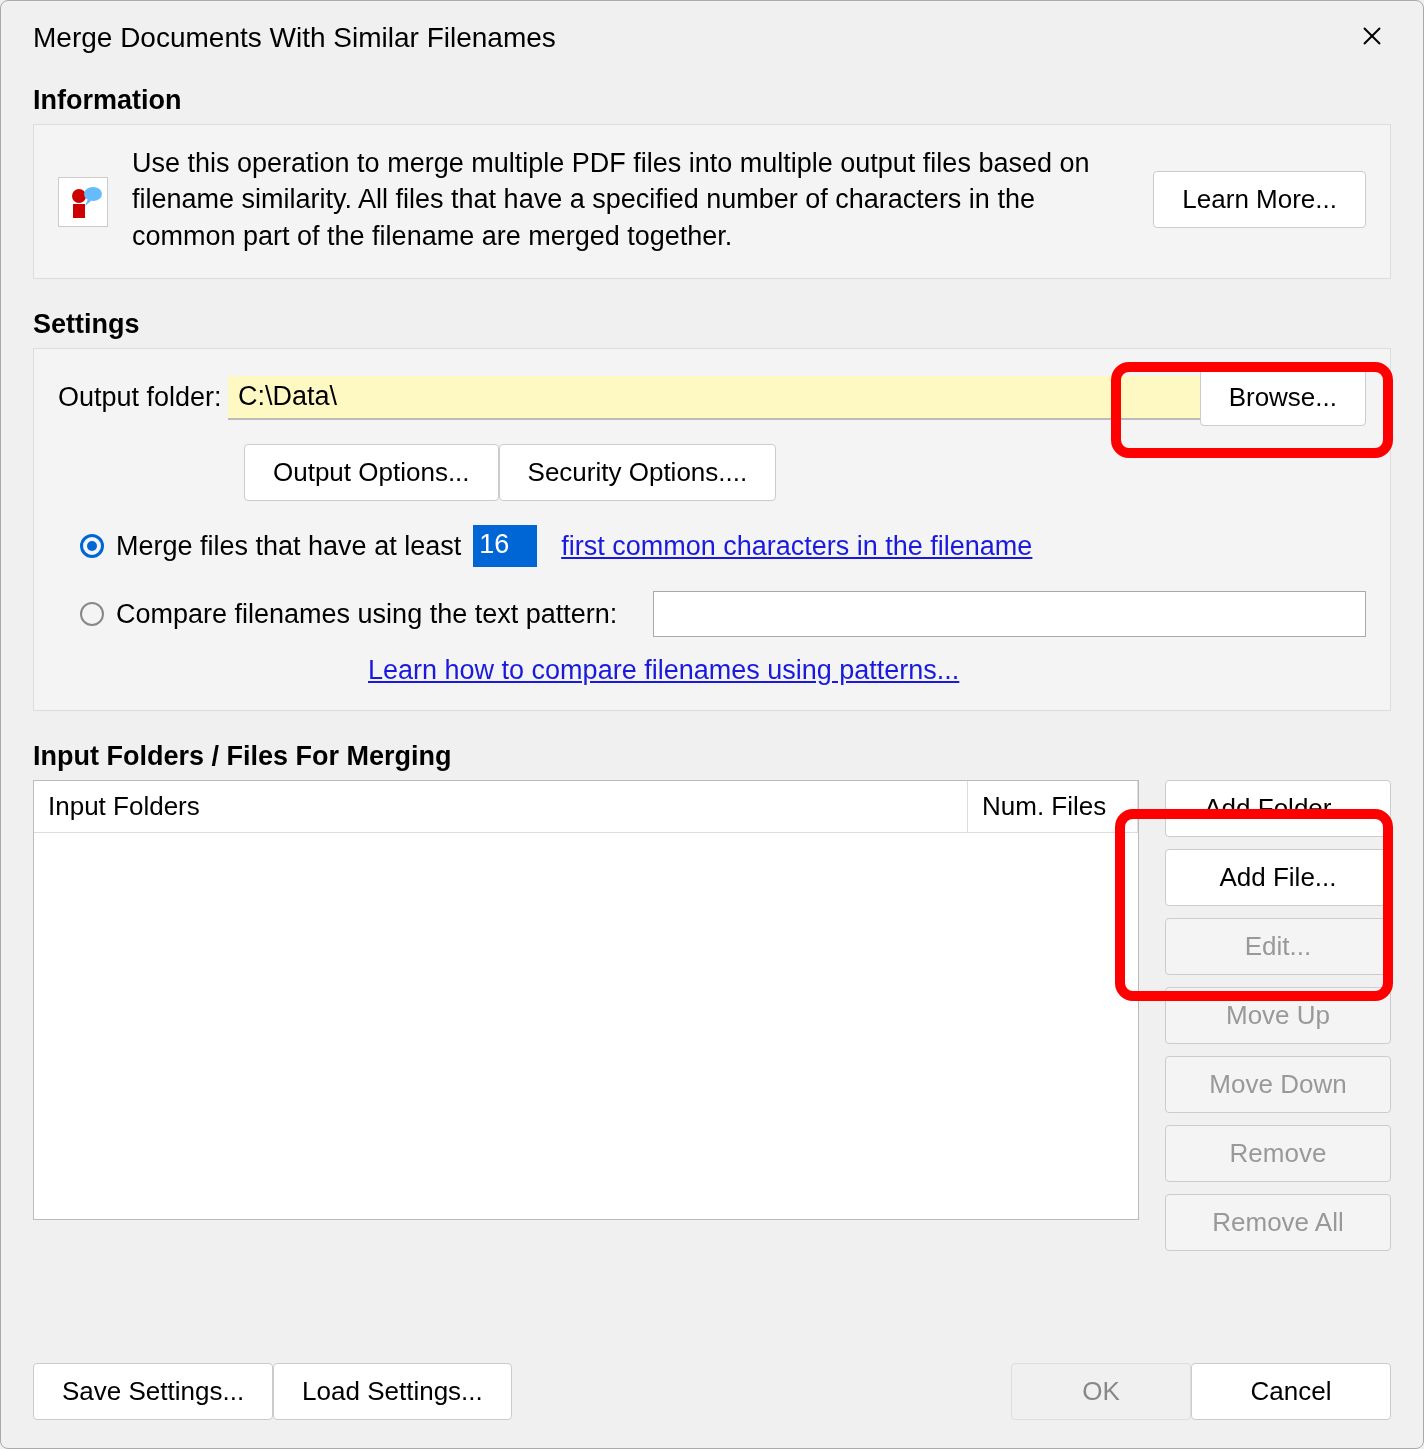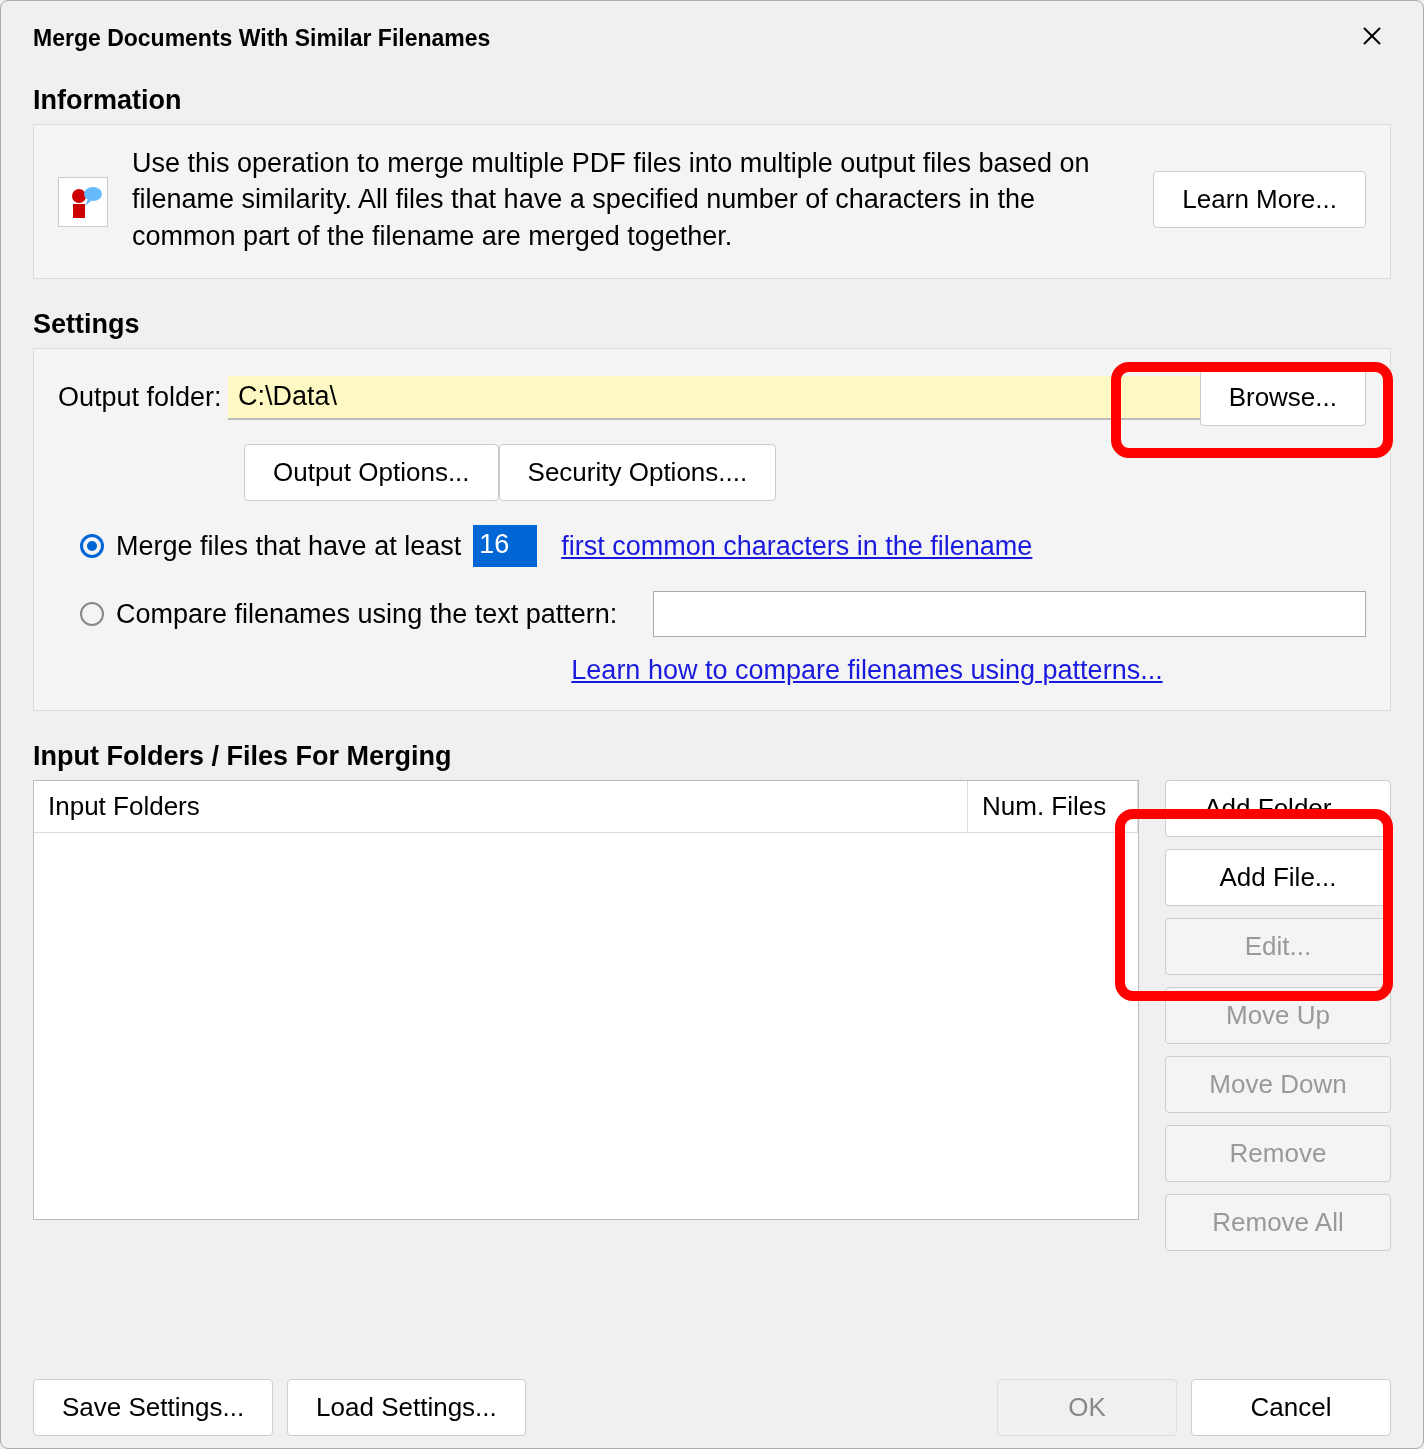--- a/index.html
+++ b/index.html
@@ -26,8 +26,8 @@
     margin-bottom: 30px;
   }
   .title {
-    font-size: 23px;
-    font-weight: 700;
+    font-size: 28px;
+    font-weight: 400;
   }
   .close-x {
     font-size: 26px;

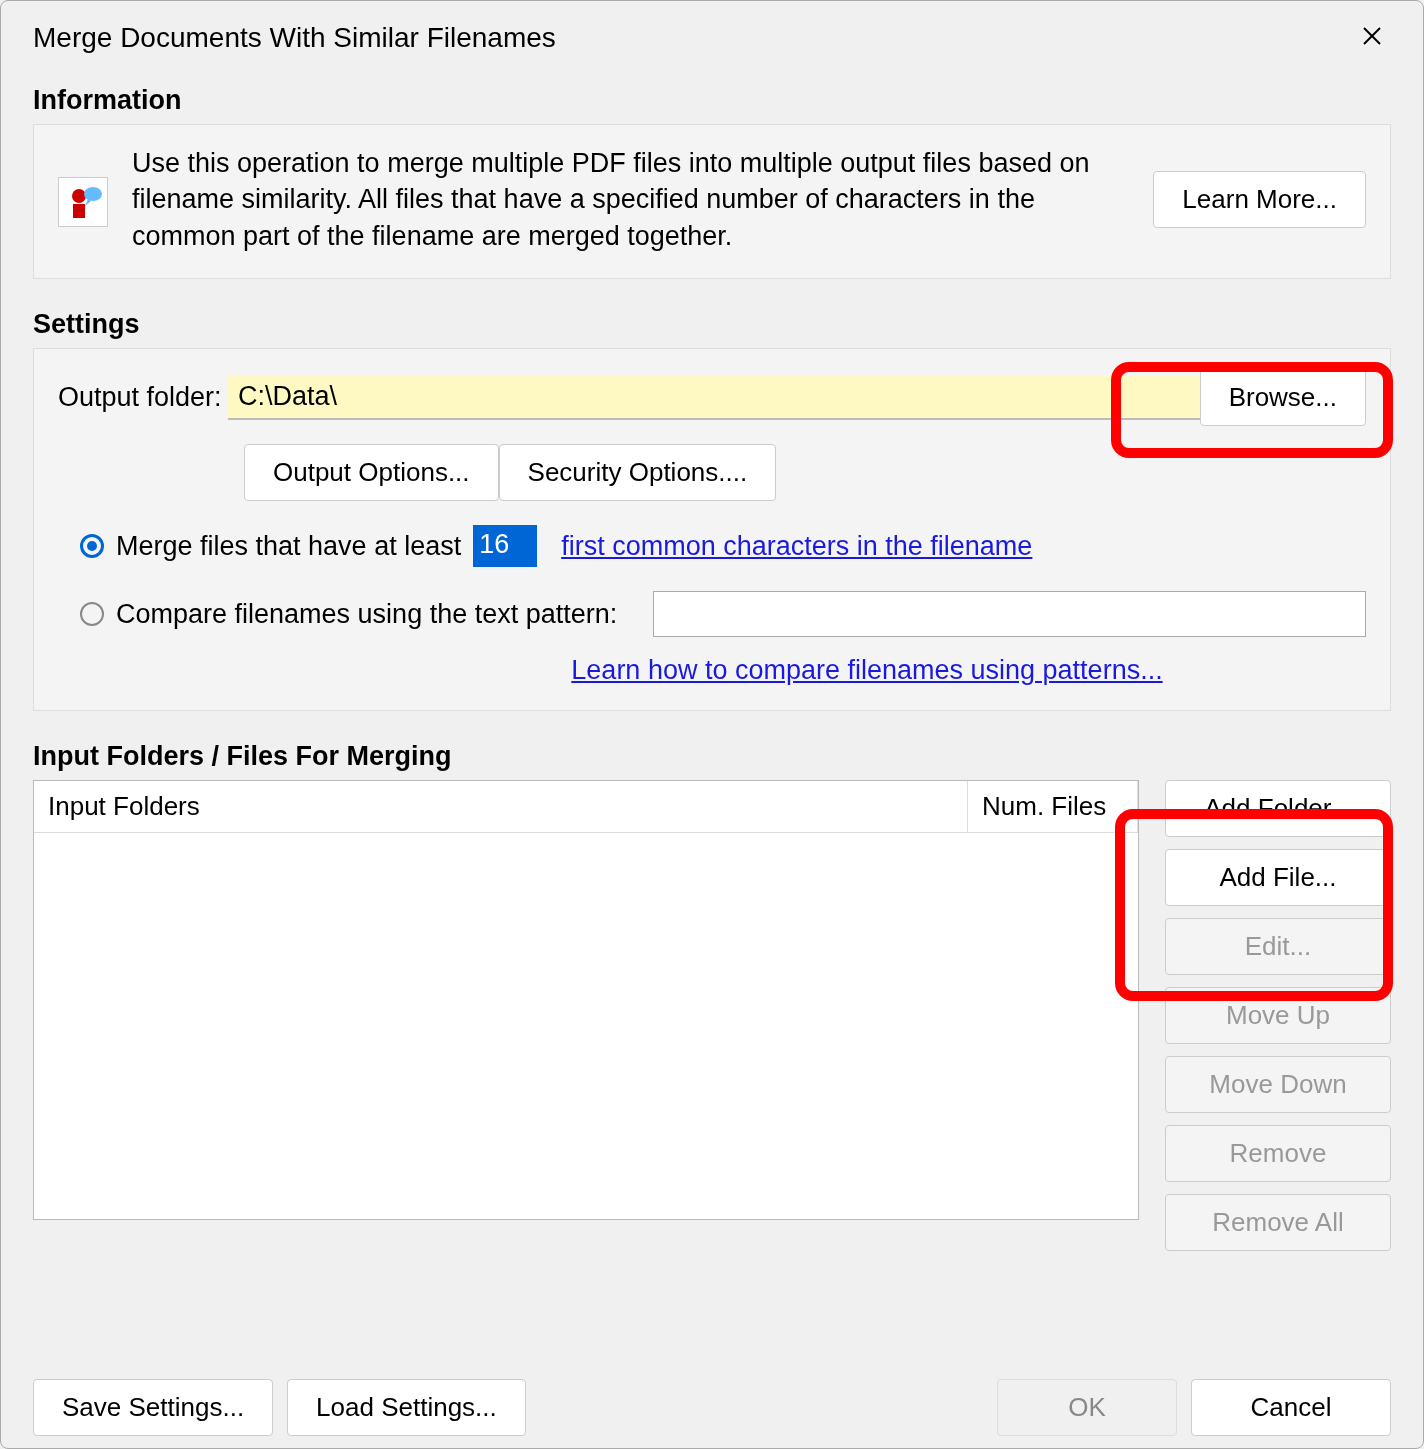--- a/index.html
+++ b/index.html
@@ -277,7 +277,7 @@
       <input class="pattern-input" value="" style="">
     </div>
 
-    <div style="text-align:center; margin-top:16px; margin-left:310px;">
+    <div style="margin-top:16px; margin-left:310px;">
       <span class="link">Learn how to compare filenames using patterns...</span>
     </div>
   </div>

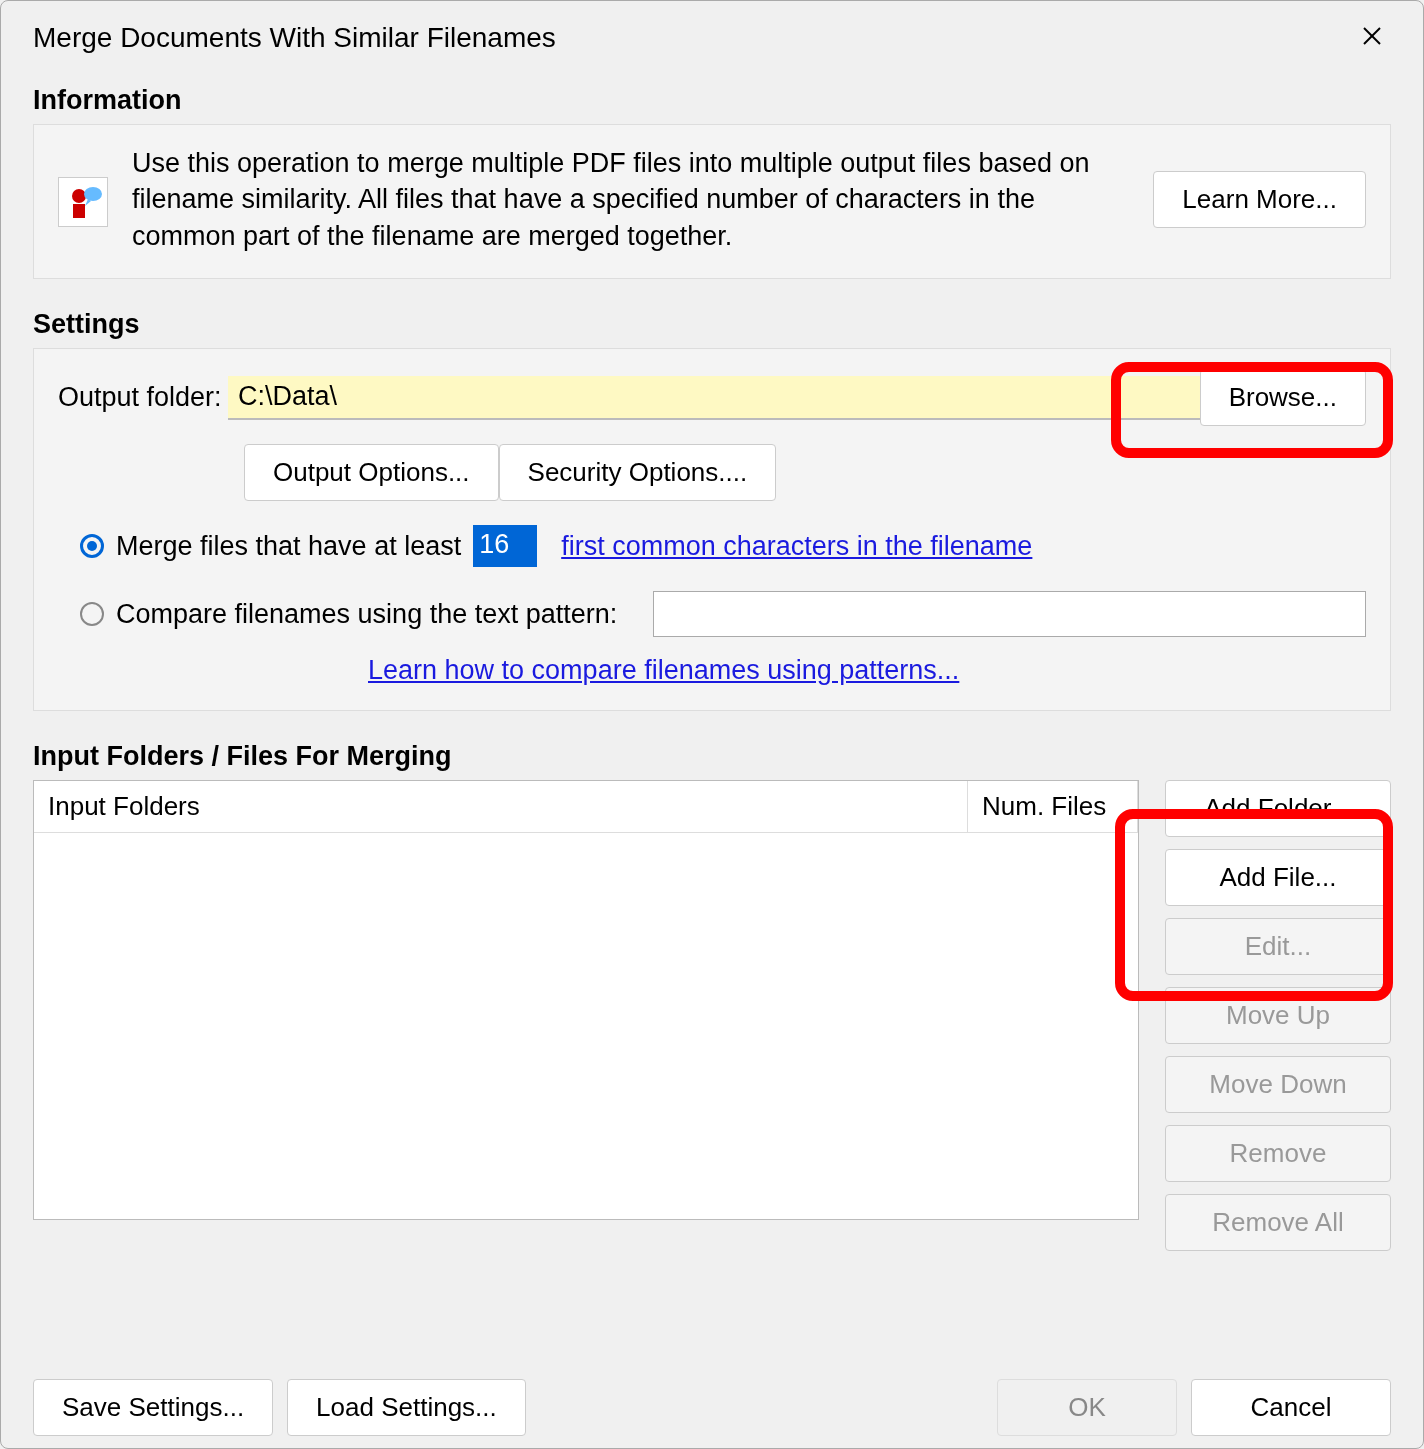--- a/index.html
+++ b/index.html
@@ -208,11 +208,11 @@
   }
   .footer {
     position: absolute;
-    bottom: 12px;
+    bottom: 28px;
     left: 32px;
     right: 32px;
     display: flex;
-    gap: 14px;
+    gap: 0;
     align-items: flex-start;
   }
   .footer .spacer { flex: 1; }

